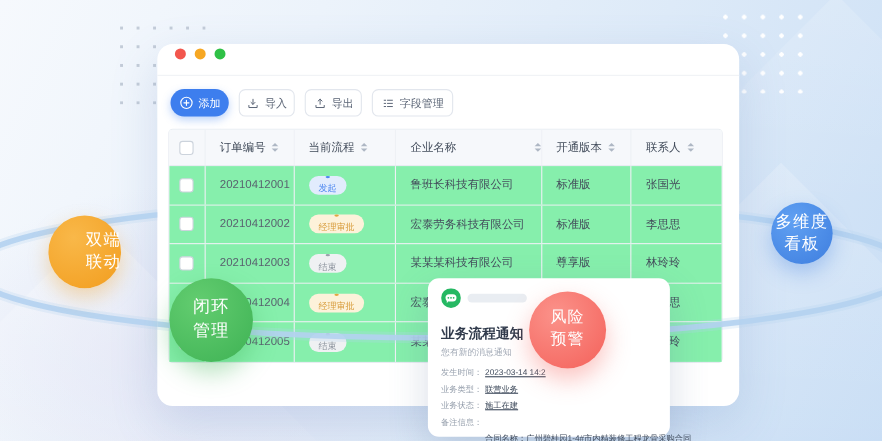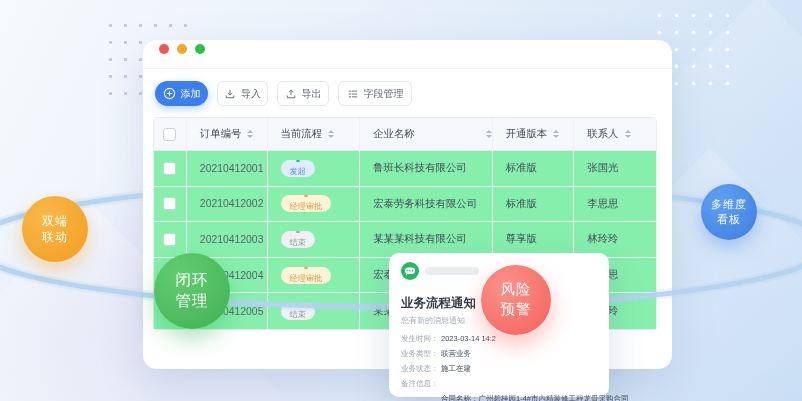--- a/index.html
+++ b/index.html
@@ -60,7 +60,7 @@
     justify-content:center; color:#fff; line-height:1.35; letter-spacing:1px; text-align:center; }
   .fc-orange { left:22px; top:196px; width:66px; height:66px; font-size:12px; z-index:4;
     background:radial-gradient(circle at 35% 30%,#f9b849,#f29d1e); box-shadow:0 8px 18px rgba(242,157,30,.35); }
-  .fc-blue { left:701px; top:184px; width:56px; height:56px; font-size:11px; z-index:4;
+  .fc-blue { left:701px; top:184px; width:56px; height:56px; font-size:15px; z-index:4;
     background:radial-gradient(circle at 35% 30%,#60a0f2,#3e7edf); box-shadow:0 8px 18px rgba(62,126,223,.35); }
   .fc-green { left:154px; top:253px; width:76px; height:76px; font-size:15.5px; z-index:5;
     background:radial-gradient(circle at 35% 30%,#63cd70,#3eb254); box-shadow:0 10px 22px rgba(62,178,84,.38); }

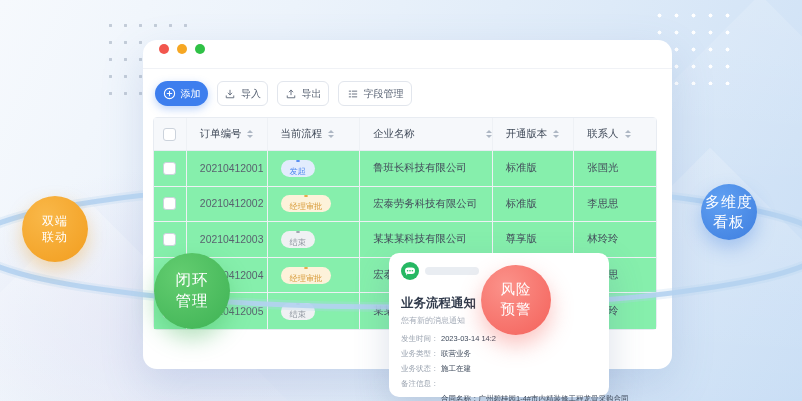--- a/index.html
+++ b/index.html
@@ -58,8 +58,8 @@
   
   .fcircle { position:absolute; border-radius:50%; display:flex; flex-direction:column; align-items:center;
     justify-content:center; color:#fff; line-height:1.35; letter-spacing:1px; text-align:center; }
-  .fc-orange { left:22px; top:196px; width:66px; height:66px; font-size:12px; z-index:4;
-    background:radial-gradient(circle at 35% 30%,#f9b849,#f29d1e); box-shadow:0 8px 18px rgba(242,157,30,.35); }
+  .fc-orange { left:44px; top:196px; width:66px; height:66px; font-size:15px; z-index:4;
+    background:radial-gradient(circle at 35% 30%,#f9b849,#f29d1e); box-shadow:0 8px 18px rgba(242,157,30,.35);align-items:flex-end; }
   .fc-blue { left:701px; top:184px; width:56px; height:56px; font-size:15px; z-index:4;
     background:radial-gradient(circle at 35% 30%,#60a0f2,#3e7edf); box-shadow:0 8px 18px rgba(62,126,223,.35); }
   .fc-green { left:154px; top:253px; width:76px; height:76px; font-size:15.5px; z-index:5;

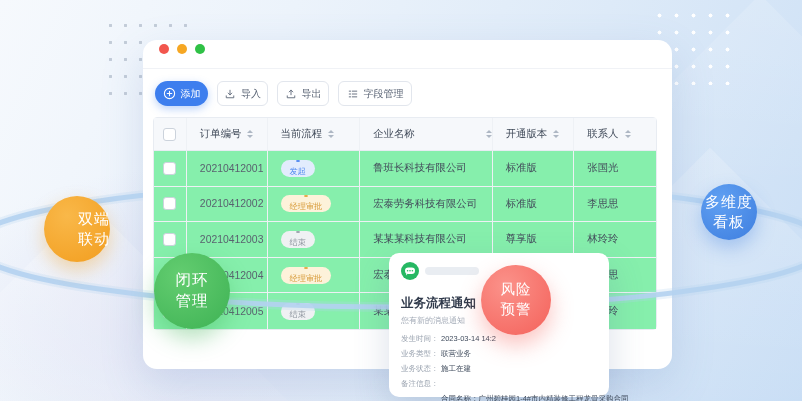--- a/index.html
+++ b/index.html
@@ -78,7 +78,7 @@
   .popup-fields { margin-top:5px; }
   .f-row { display:flex; line-height:15px; font-size:7.5px; }
   .f-label { flex:0 0 40px; color:#98a1ae; }
-  .f-value { color:#3f4b5c; white-space:nowrap; }
+  .f-value { color:#3f4b5c; white-space:nowrap;text-decoration:underline; }
 </style>
 </head>
 <body>

